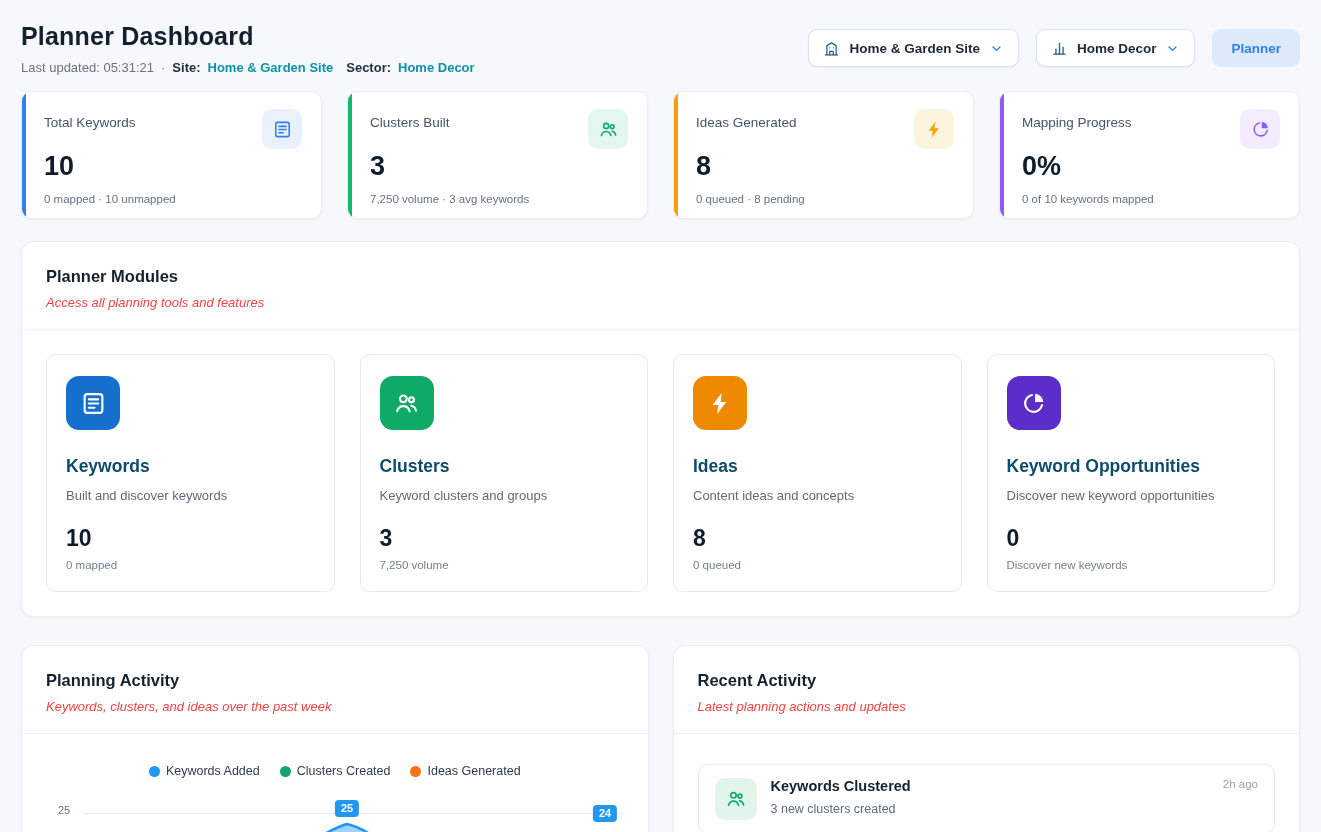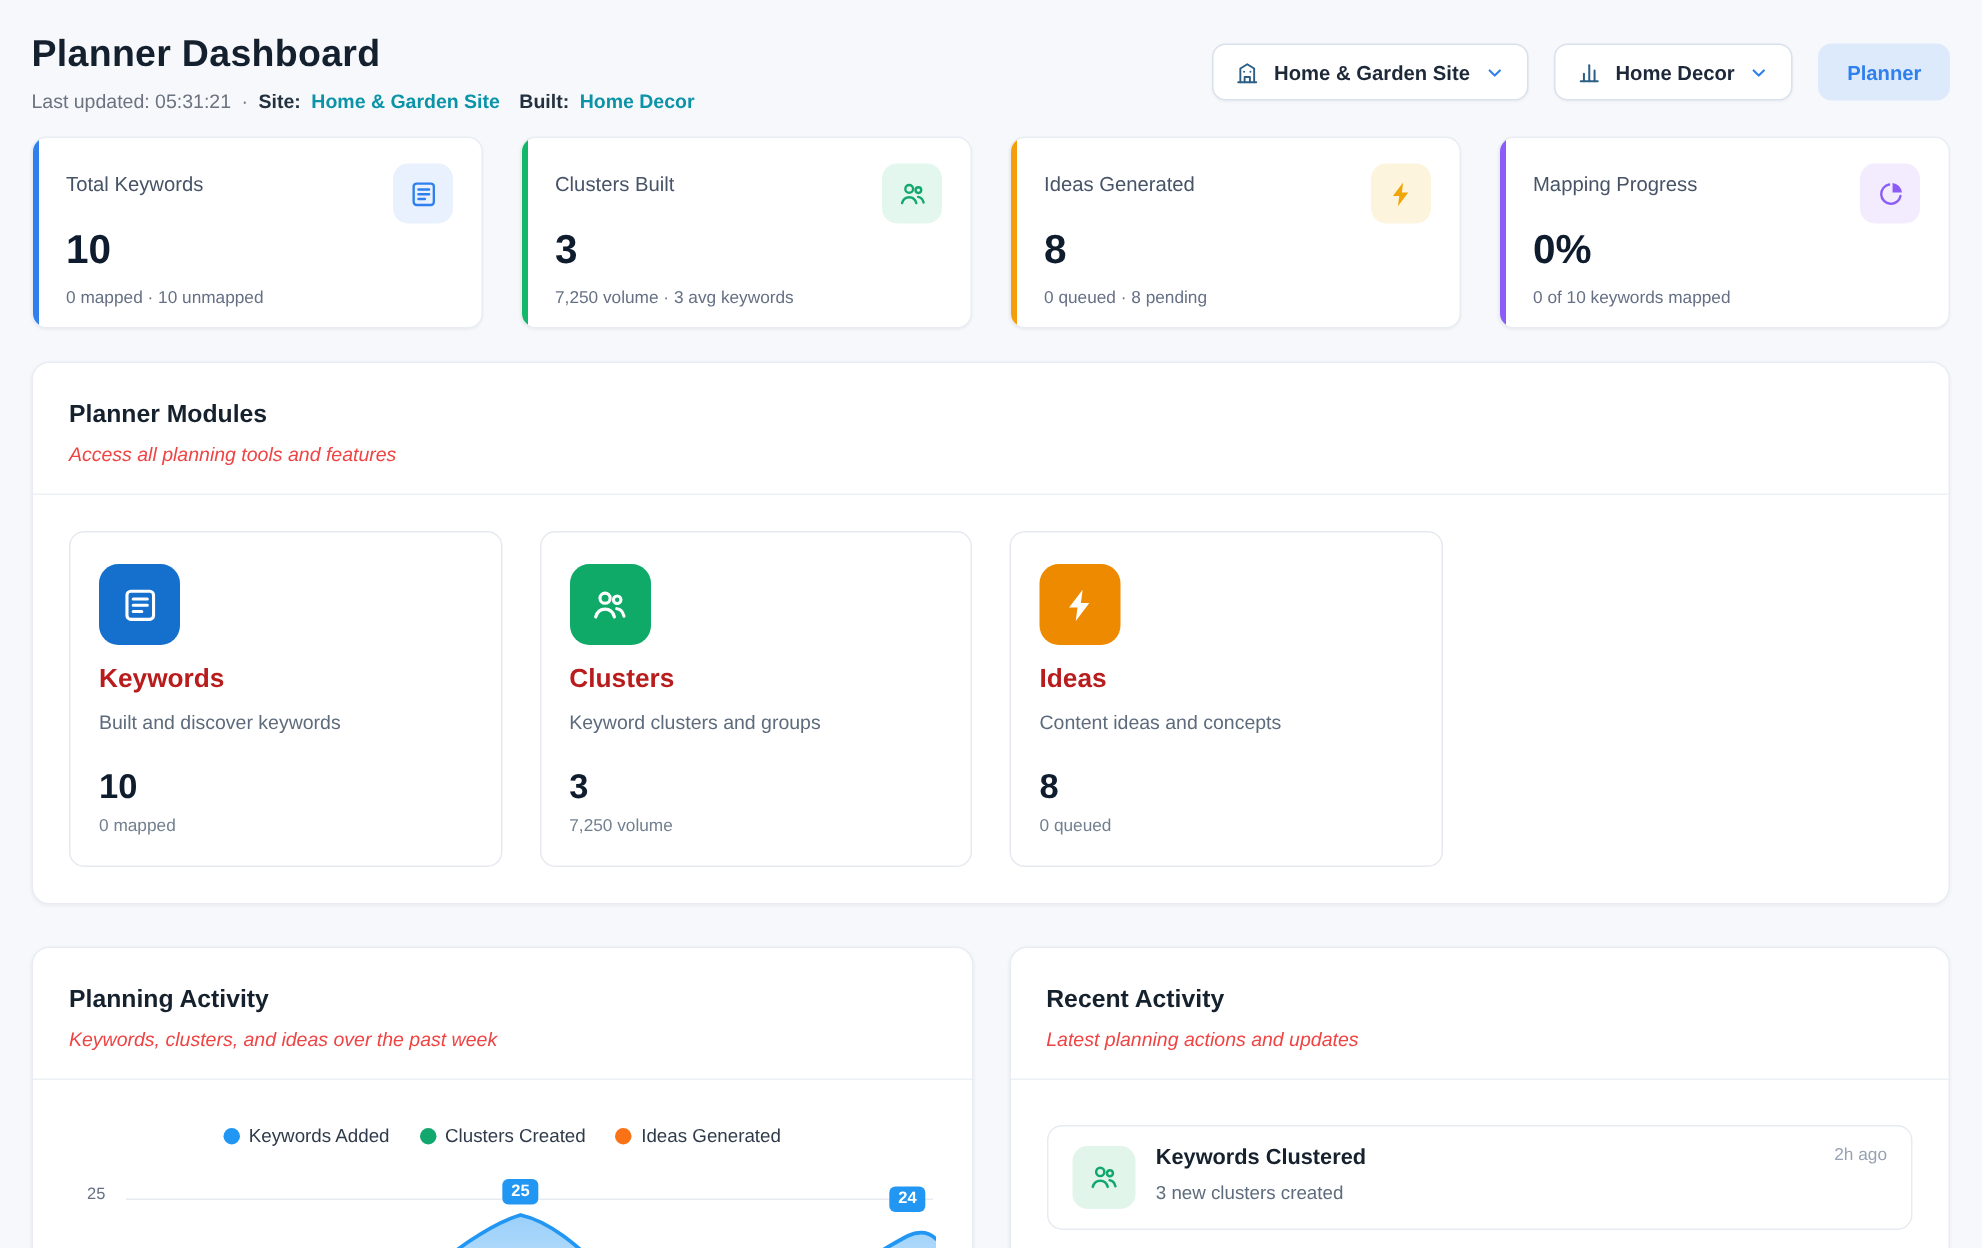--- a/index.html
+++ b/index.html
@@ -103,7 +103,7 @@
         <span>·</span>
         <span class="strong">Site:</span>
         <a class="link">Home &amp; Garden Site</a>
-        <span class="strong gap">Built:</span>
+        <span class="strong gap">Sector:</span>
         <a class="link">Home Decor</a>
       </div>
     </div>

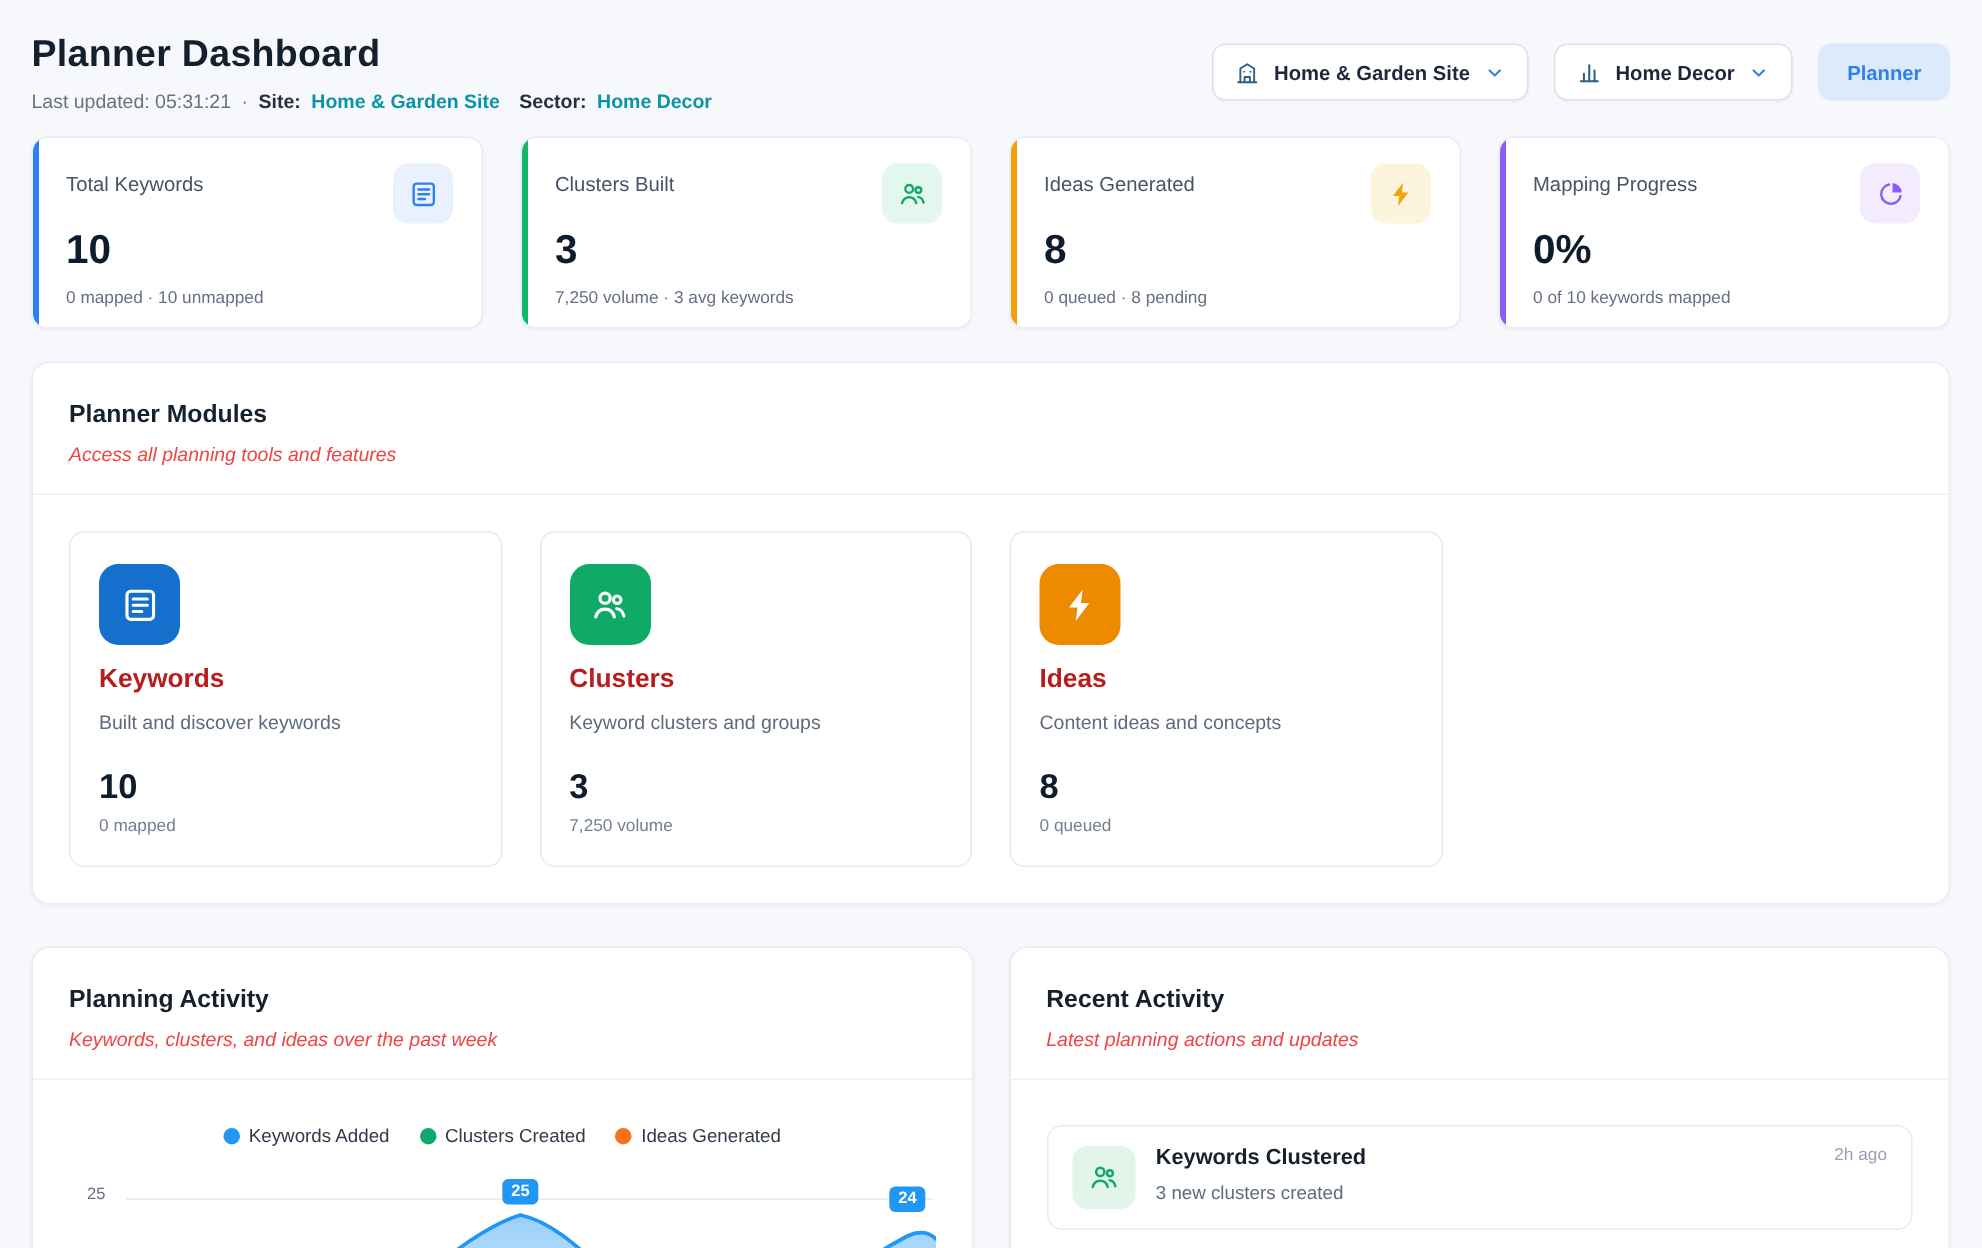--- a/index.html
+++ b/index.html
@@ -57,7 +57,7 @@
   .mod-green  { background:#0fa968; }
   .mod-orange { background:#ee8a00; }
   .mod-purple { background:#5b2ec9; }
-  .module-title { font-size:17.5px; font-weight:800; color:#b91c1c; margin-top:12px; }
+  .module-title { font-size:17.5px; font-weight:800; color:#0c4a6e; margin-top:26px; }
   .module-desc { font-size:13px; color:#5d6b7c; margin-top:11px; }
   .module-value { font-size:23px; font-weight:800; color:#0f1c2e; margin-top:22px; }
   .module-detail { font-size:11.5px; color:#73808f; margin-top:7px; }

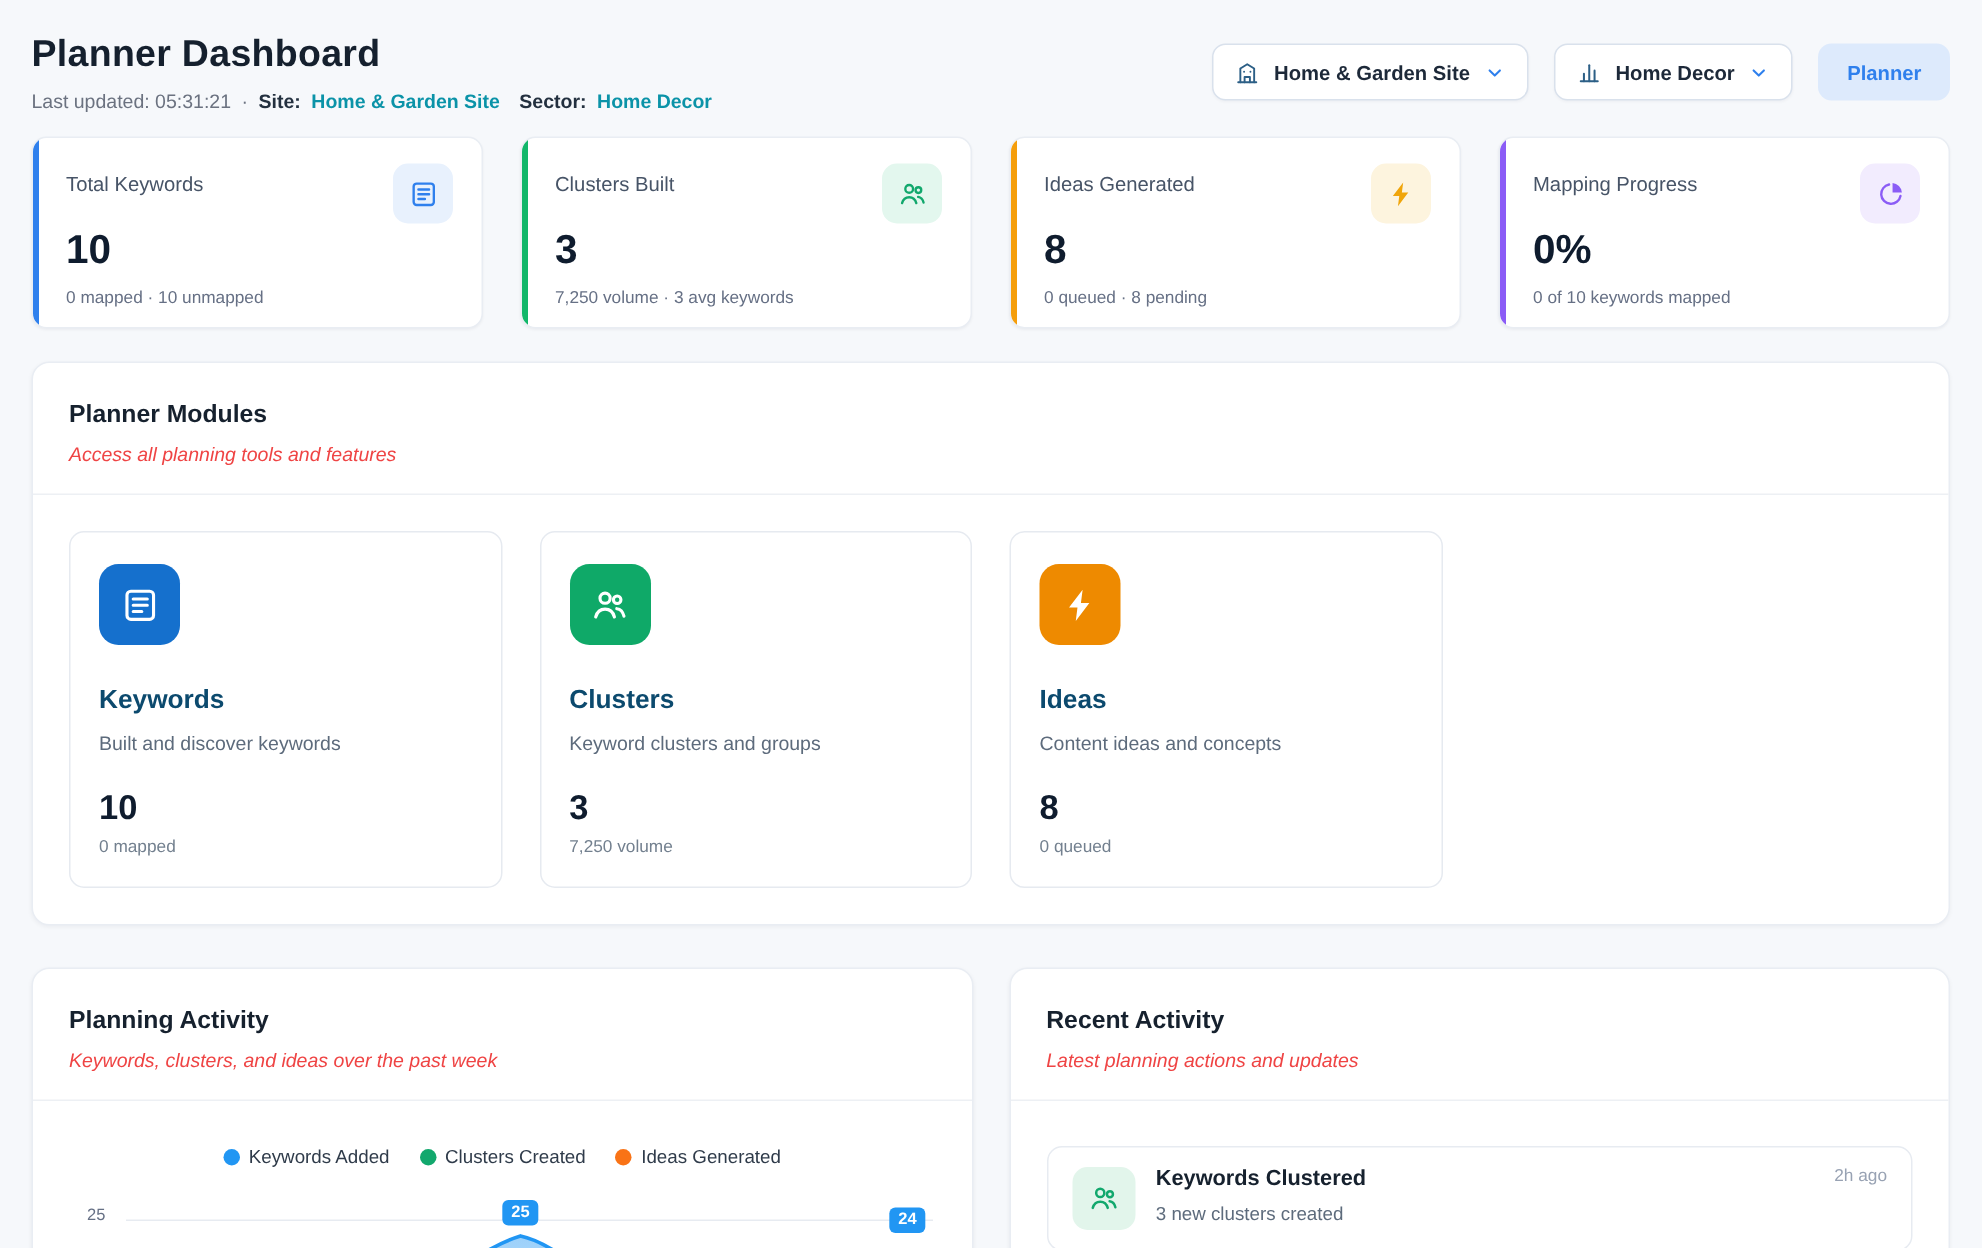--- a/index.html
+++ b/index.html
@@ -253,6 +253,18 @@
         <div class="module-detail">0 queued</div>
       </div>
 
+      <div class="module-card">
+        <div class="module-icon mod-purple">
+          <svg viewBox="0 0 24 24">
+              <path d="M20.2 13.4A8.2 8.2 0 1 1 10.6 3.8" fill="none" stroke="currentColor" stroke-width="2" stroke-linecap="round"></path>
+              <path d="M13.5 2.6a8.8 8.8 0 0 1 7.9 7.9h-7.9z" fill="currentColor"></path>
+            </svg>
+        </div>
+        <div class="module-title">Keyword Opportunities</div>
+        <div class="module-desc">Discover new keyword opportunities</div>
+        <div class="module-value">0</div>
+        <div class="module-detail">Discover new keywords</div>
+      </div>
 
     </div>
   </section>

